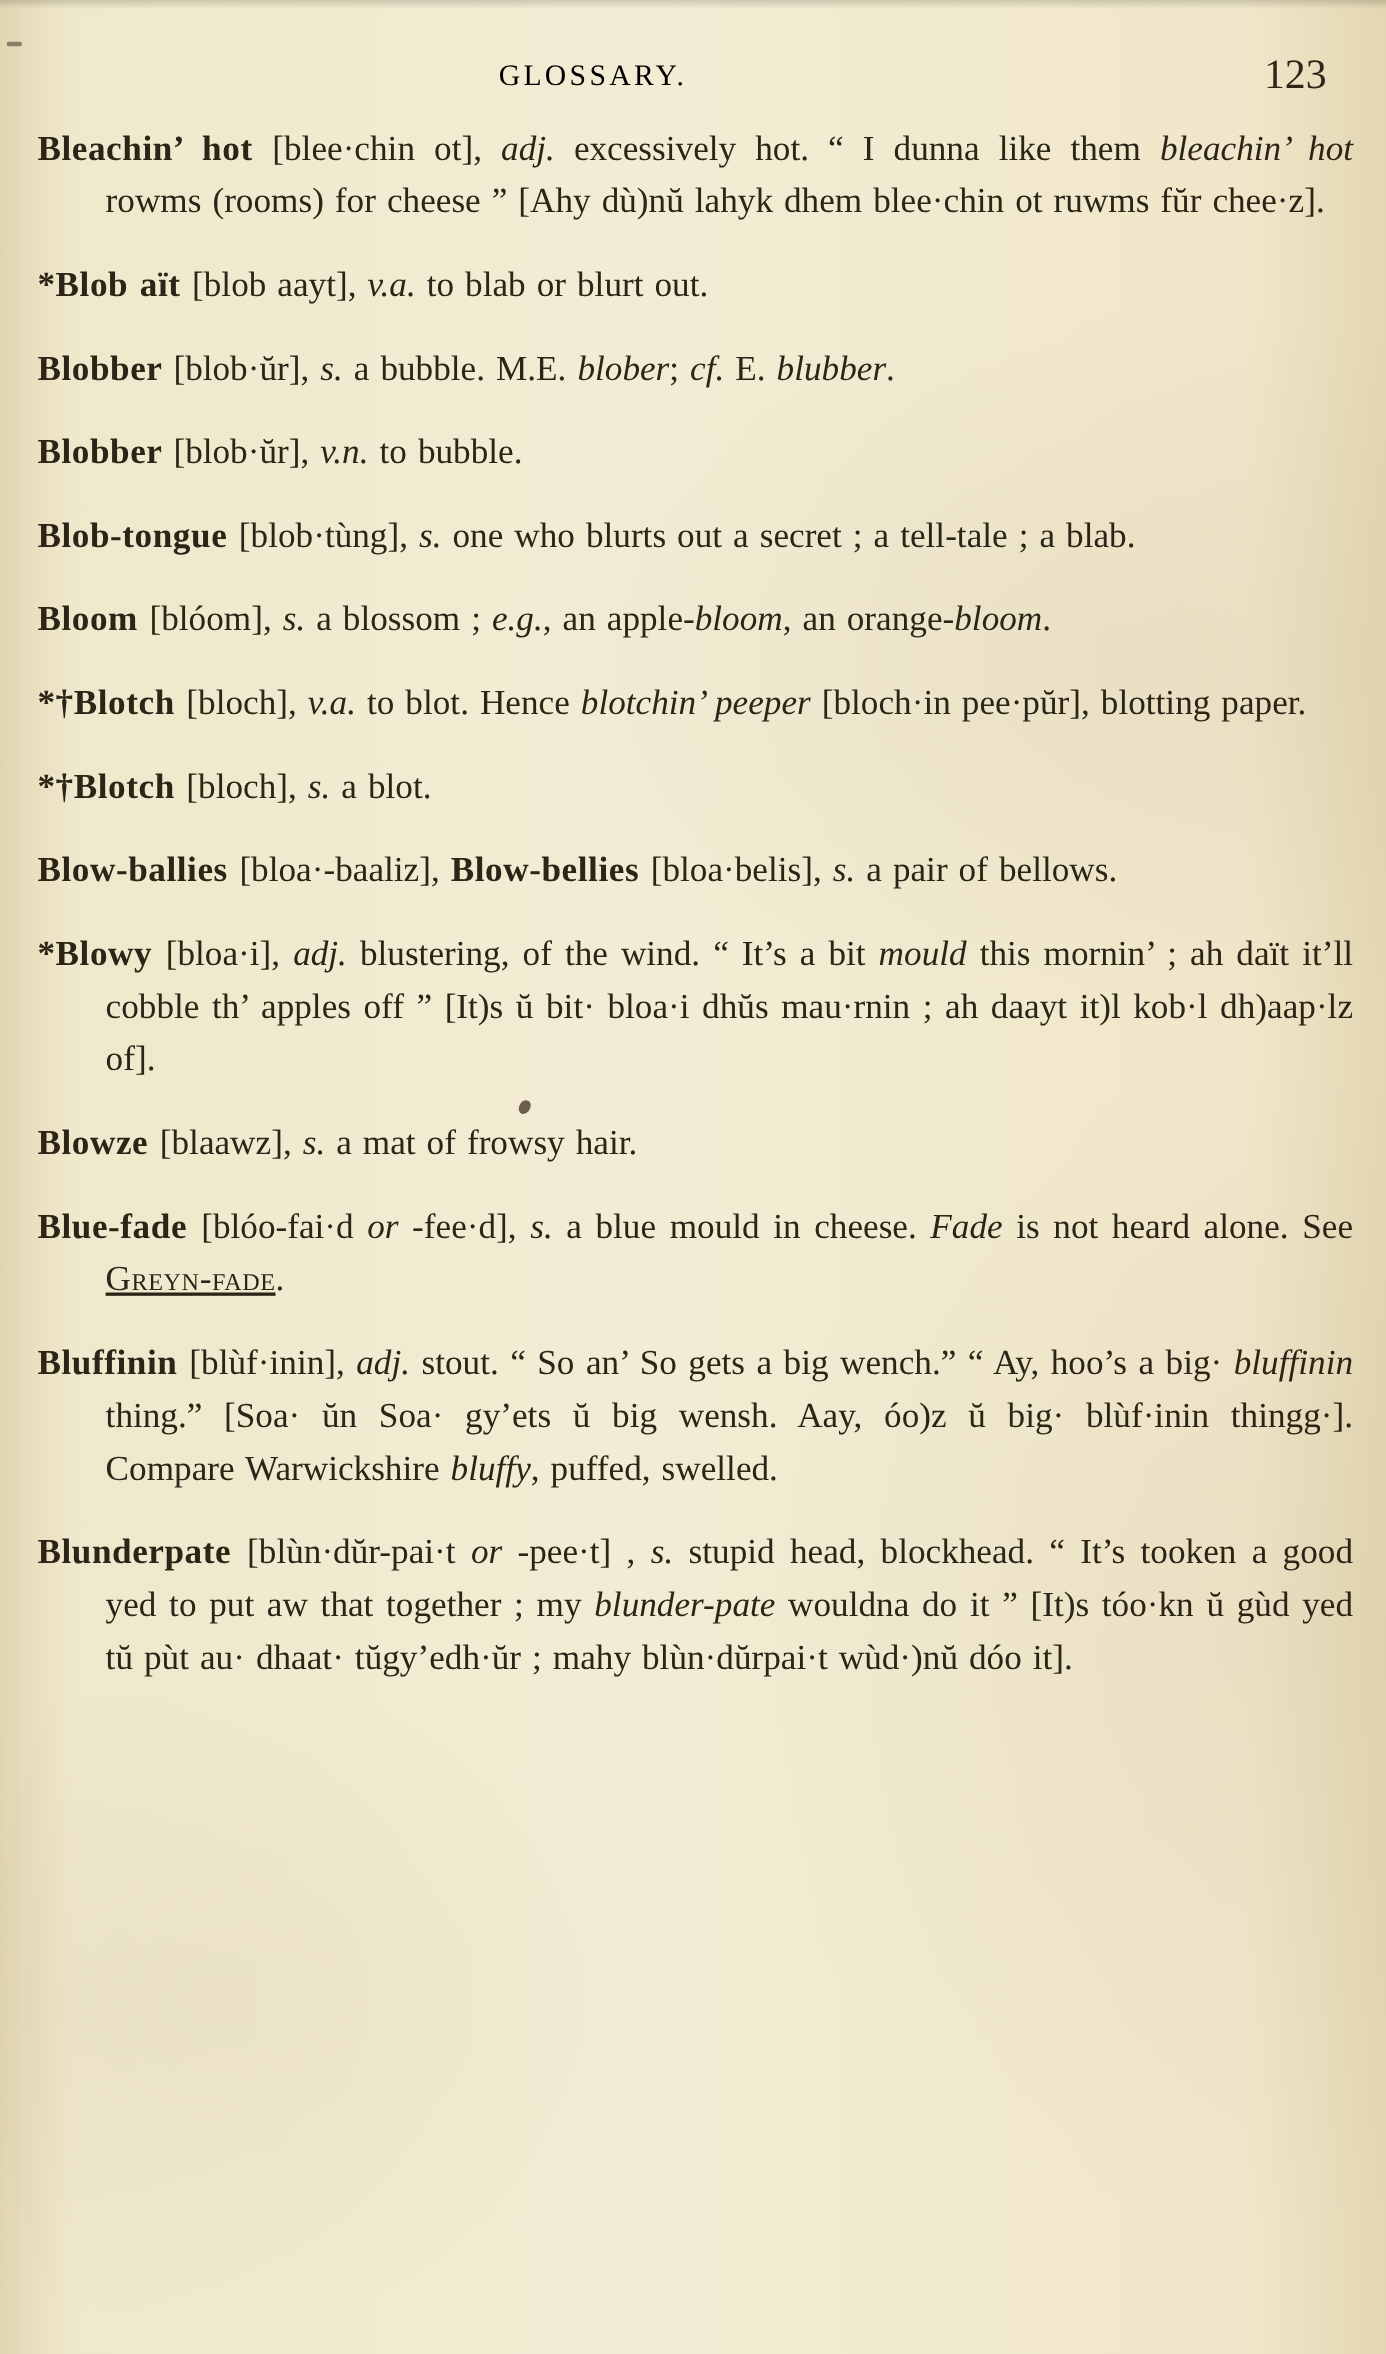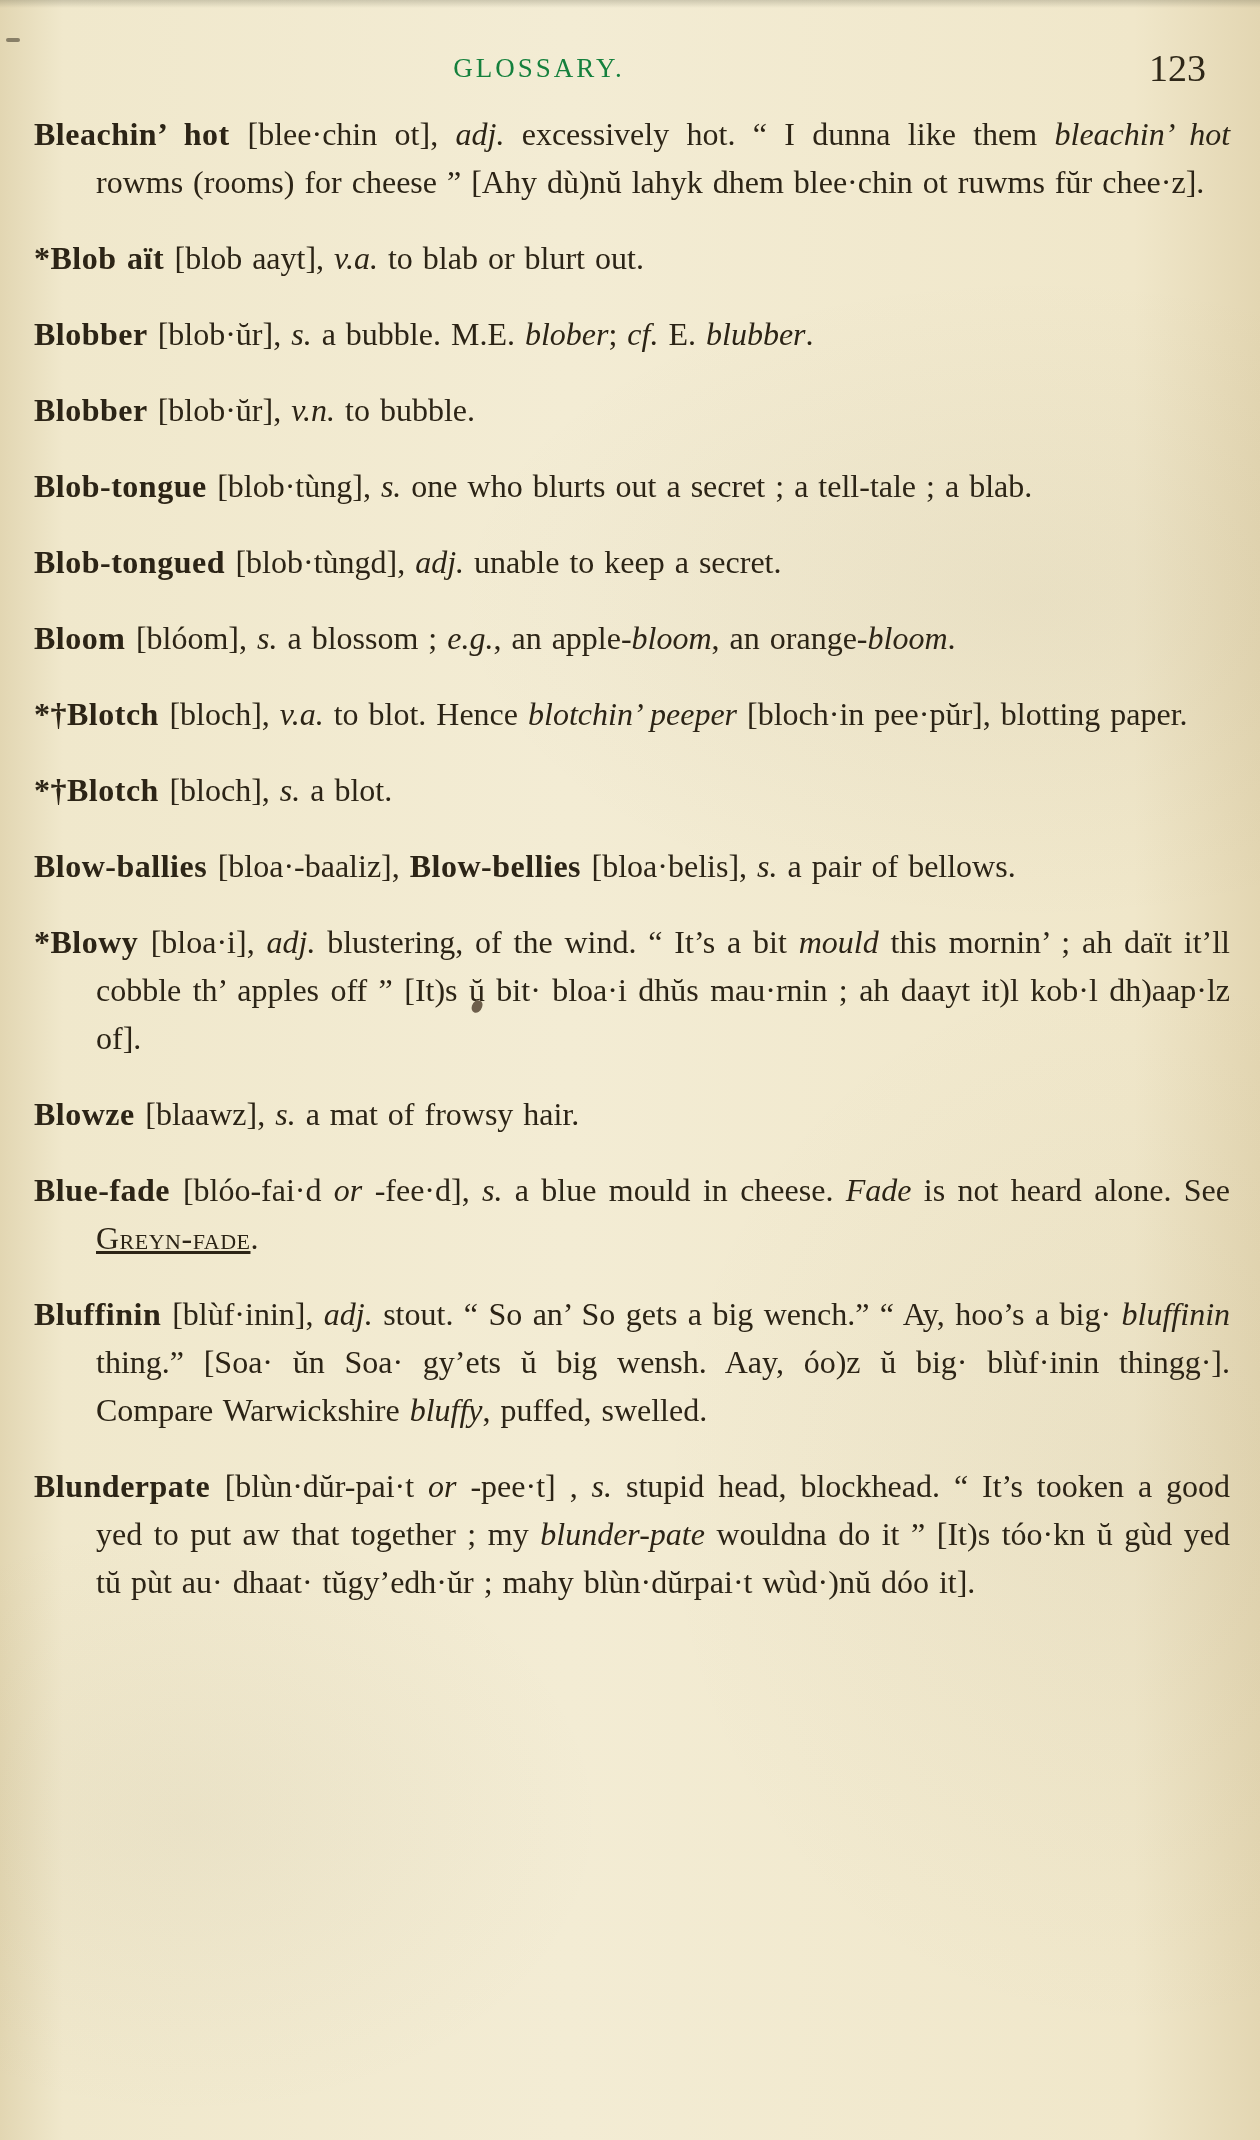--- a/index.html
+++ b/index.html
@@ -43,7 +43,7 @@
     transform: translateX(-50%);
     font-size: 27px;
     letter-spacing: 3px;
-    color: #15803d;
+    color: #000000;
     margin-top: 30px;
   }
   .hnum {

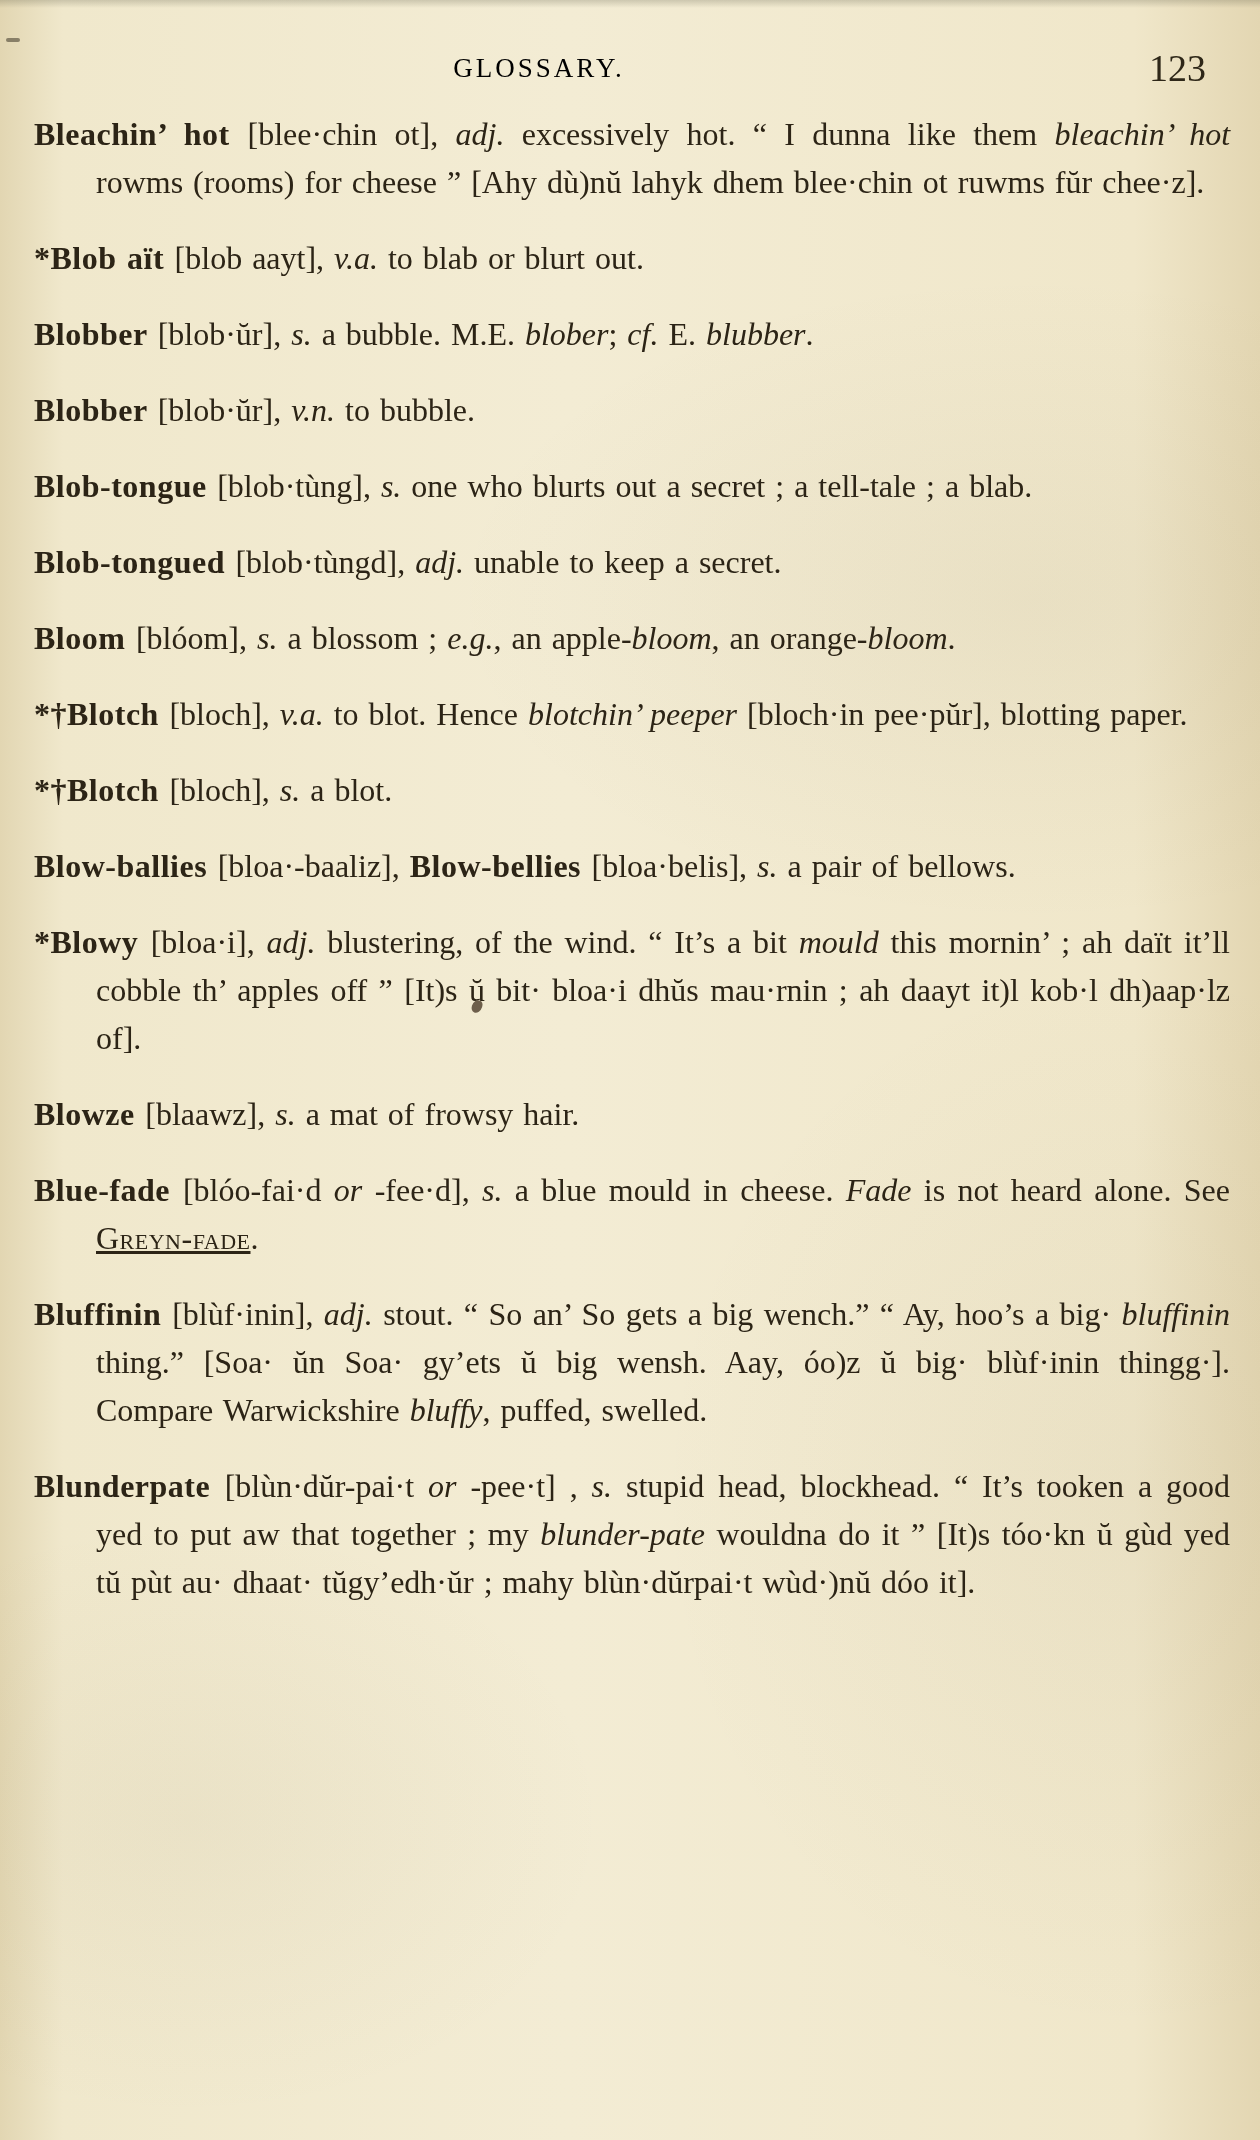--- a/index.html
+++ b/index.html
@@ -103,7 +103,6 @@
       <p class="entry"><span class="b">Blobber </span><span>[blob·ŭr], </span><span class="i">s.</span><span> a bubble. M.E. </span><span class="i">blober</span><span>; </span><span class="i">cf.</span><span> E. </span><span class="i">blubber</span><span>.</span></p>
       <p class="entry"><span class="b">Blobber </span><span>[blob·ŭr], </span><span class="i">v.n.</span><span> to bubble.</span></p>
       <p class="entry"><span class="b">Blob-tongue </span><span>[blob·tùng], </span><span class="i">s.</span><span> one who blurts out a secret ; a tell-tale ; a blab.</span></p>
-      <p class="entry"><span class="b">Blob-tongued </span><span>[blob·tùngd], </span><span class="i">adj.</span><span> unable to keep a secret.</span></p>
       <p class="entry"><span class="b">Bloom </span><span>[blóom], </span><span class="i">s.</span><span> a blossom ; </span><span class="i">e.g.</span><span>, an apple-</span><span class="i">bloom</span><span>, an orange-</span><span class="i">bloom</span><span>.</span></p>
       <p class="entry"><span class="b">*†Blotch </span><span>[bloch], </span><span class="i">v.a.</span><span> to blot. Hence </span><span class="i">blotchin’ peeper</span><span> [bloch·in pee·pŭr], blotting paper.</span></p>
       <p class="entry"><span class="b">*†Blotch </span><span>[bloch], </span><span class="i">s.</span><span> a blot.</span></p>

